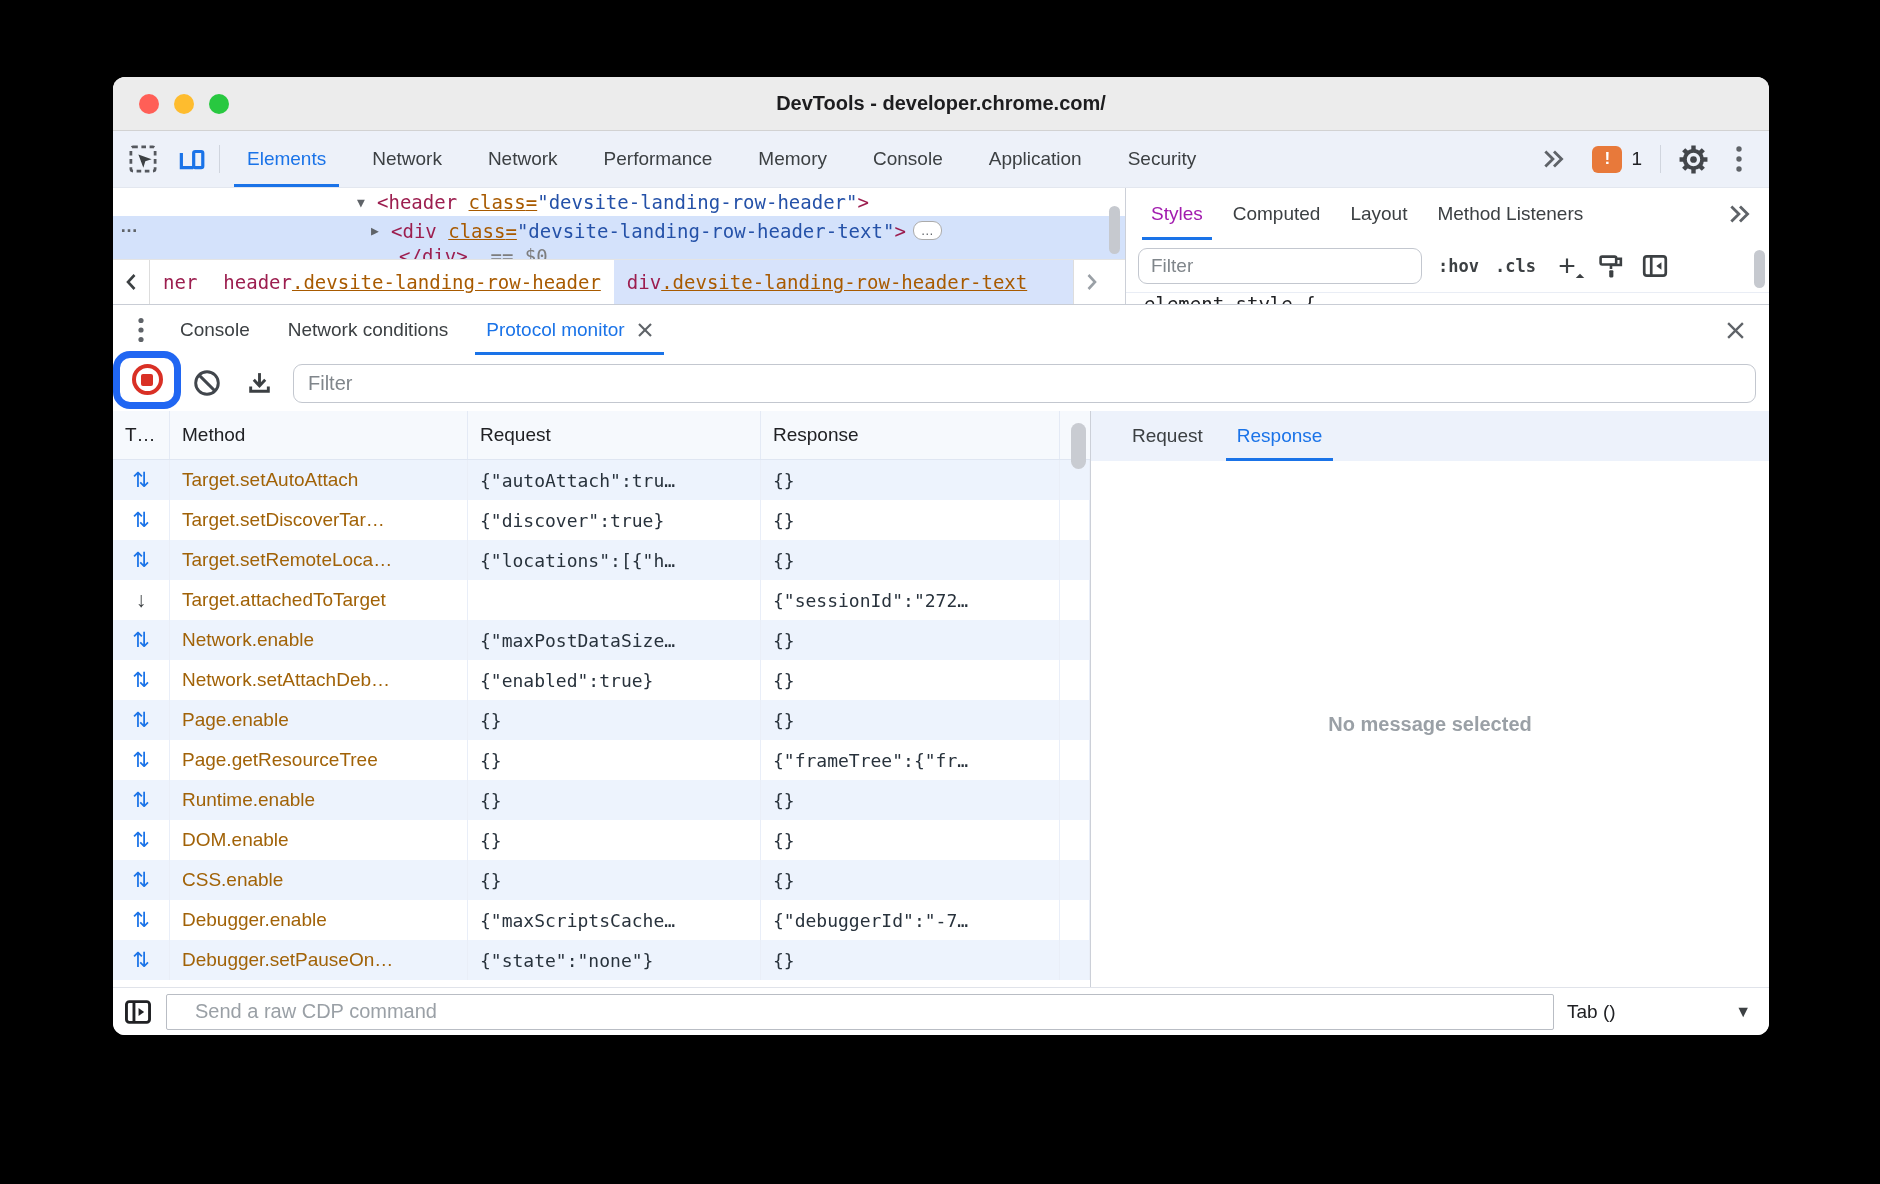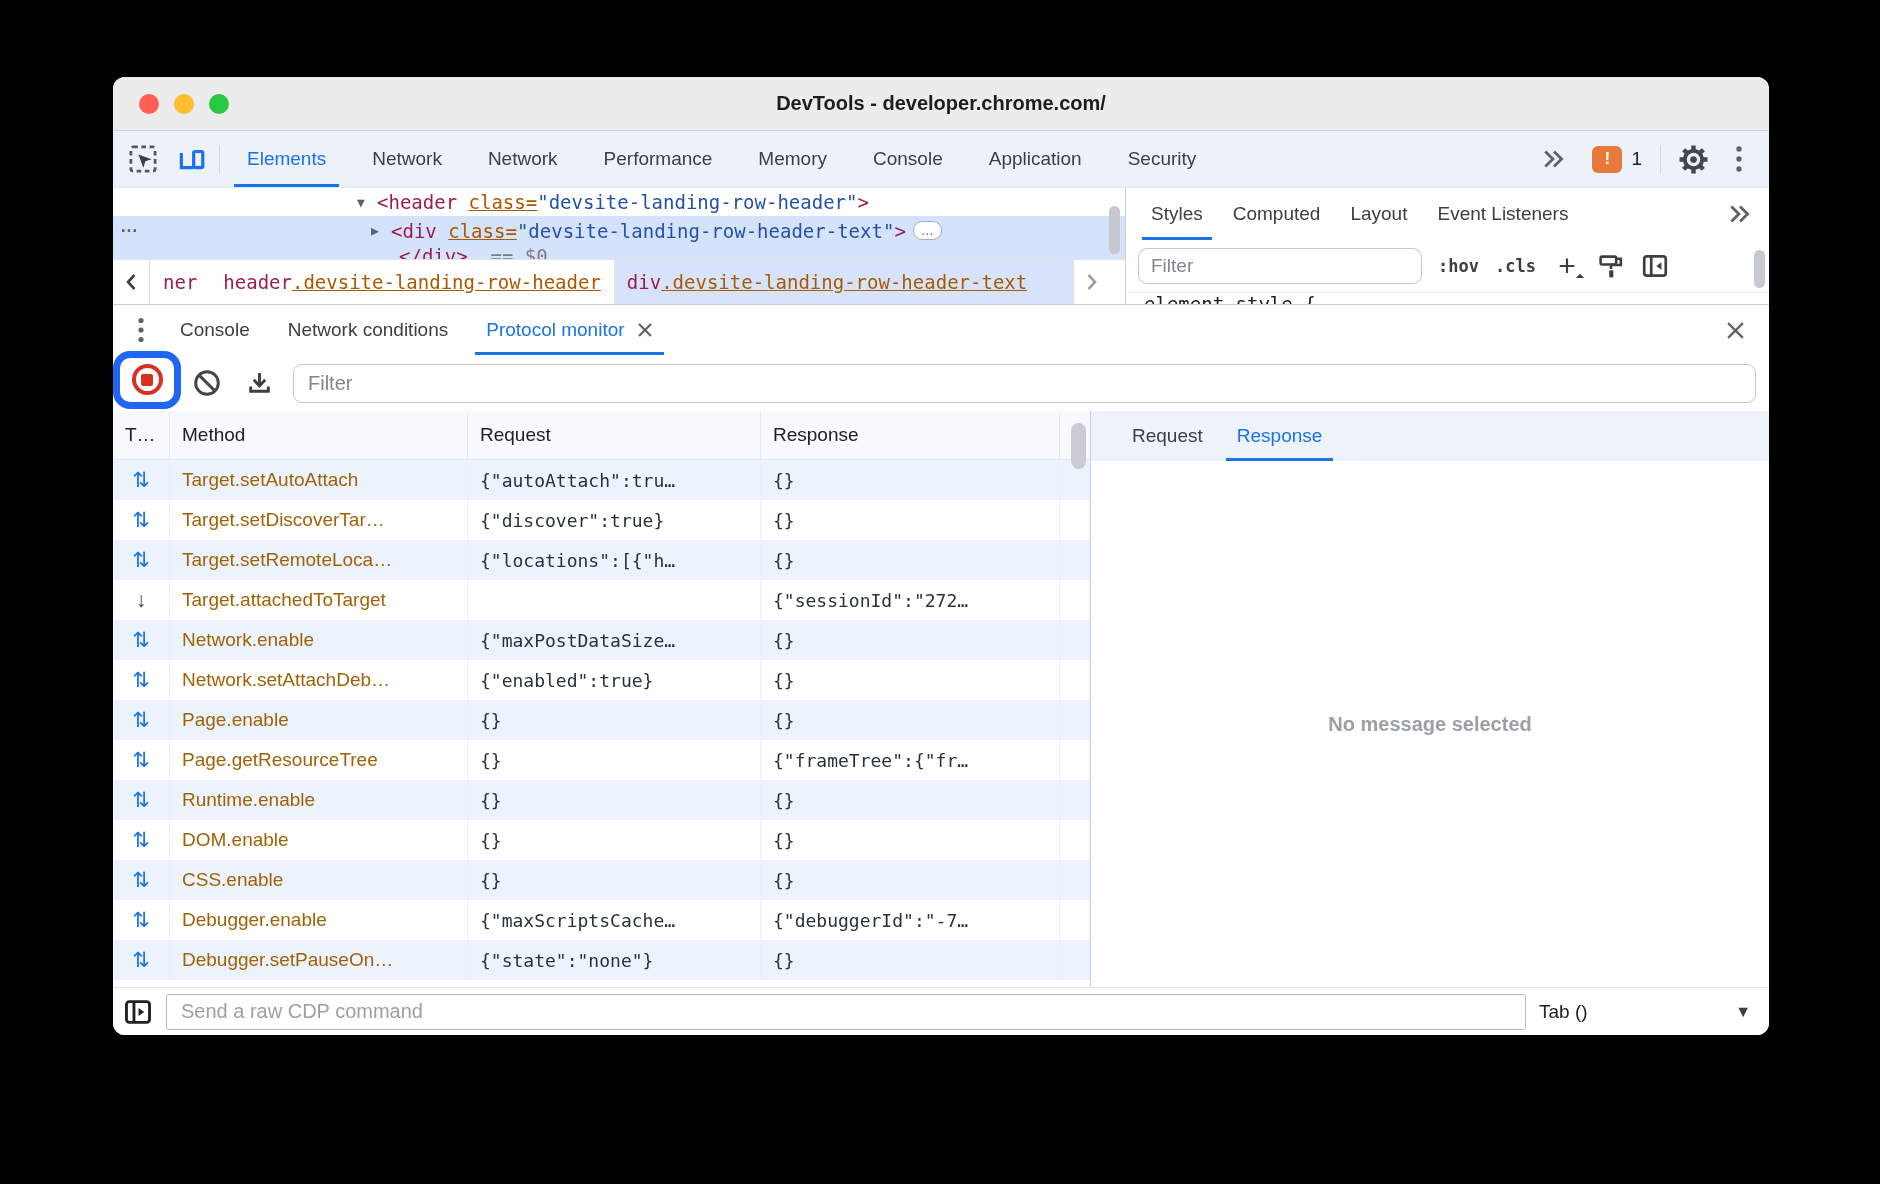--- a/index.html
+++ b/index.html
@@ -58,7 +58,7 @@
   .styles-pane{flex:1;border-left:1px solid #ccd0d8;display:flex;flex-direction:column;position:relative;background:#fff;}
   .styles-tabs{height:52px;flex:none;display:flex;align-items:stretch;padding-left:10px;}
   .stab{display:flex;align-items:center;padding:0 15px;font-size:19px;color:#3c4043;position:relative;}
-  .stab.active{color:#404040;}
+  .stab.active{color:#a21caf;}
   .stab.active::after{content:"";position:absolute;left:6px;right:6px;bottom:0;height:3px;background:#1a73e8;}
   .styles-overflow{margin-left:auto;margin-right:16px;display:flex;align-items:center;}
   .styles-filter-row{height:52px;flex:none;display:flex;align-items:center;padding:0 12px;gap:16px;}

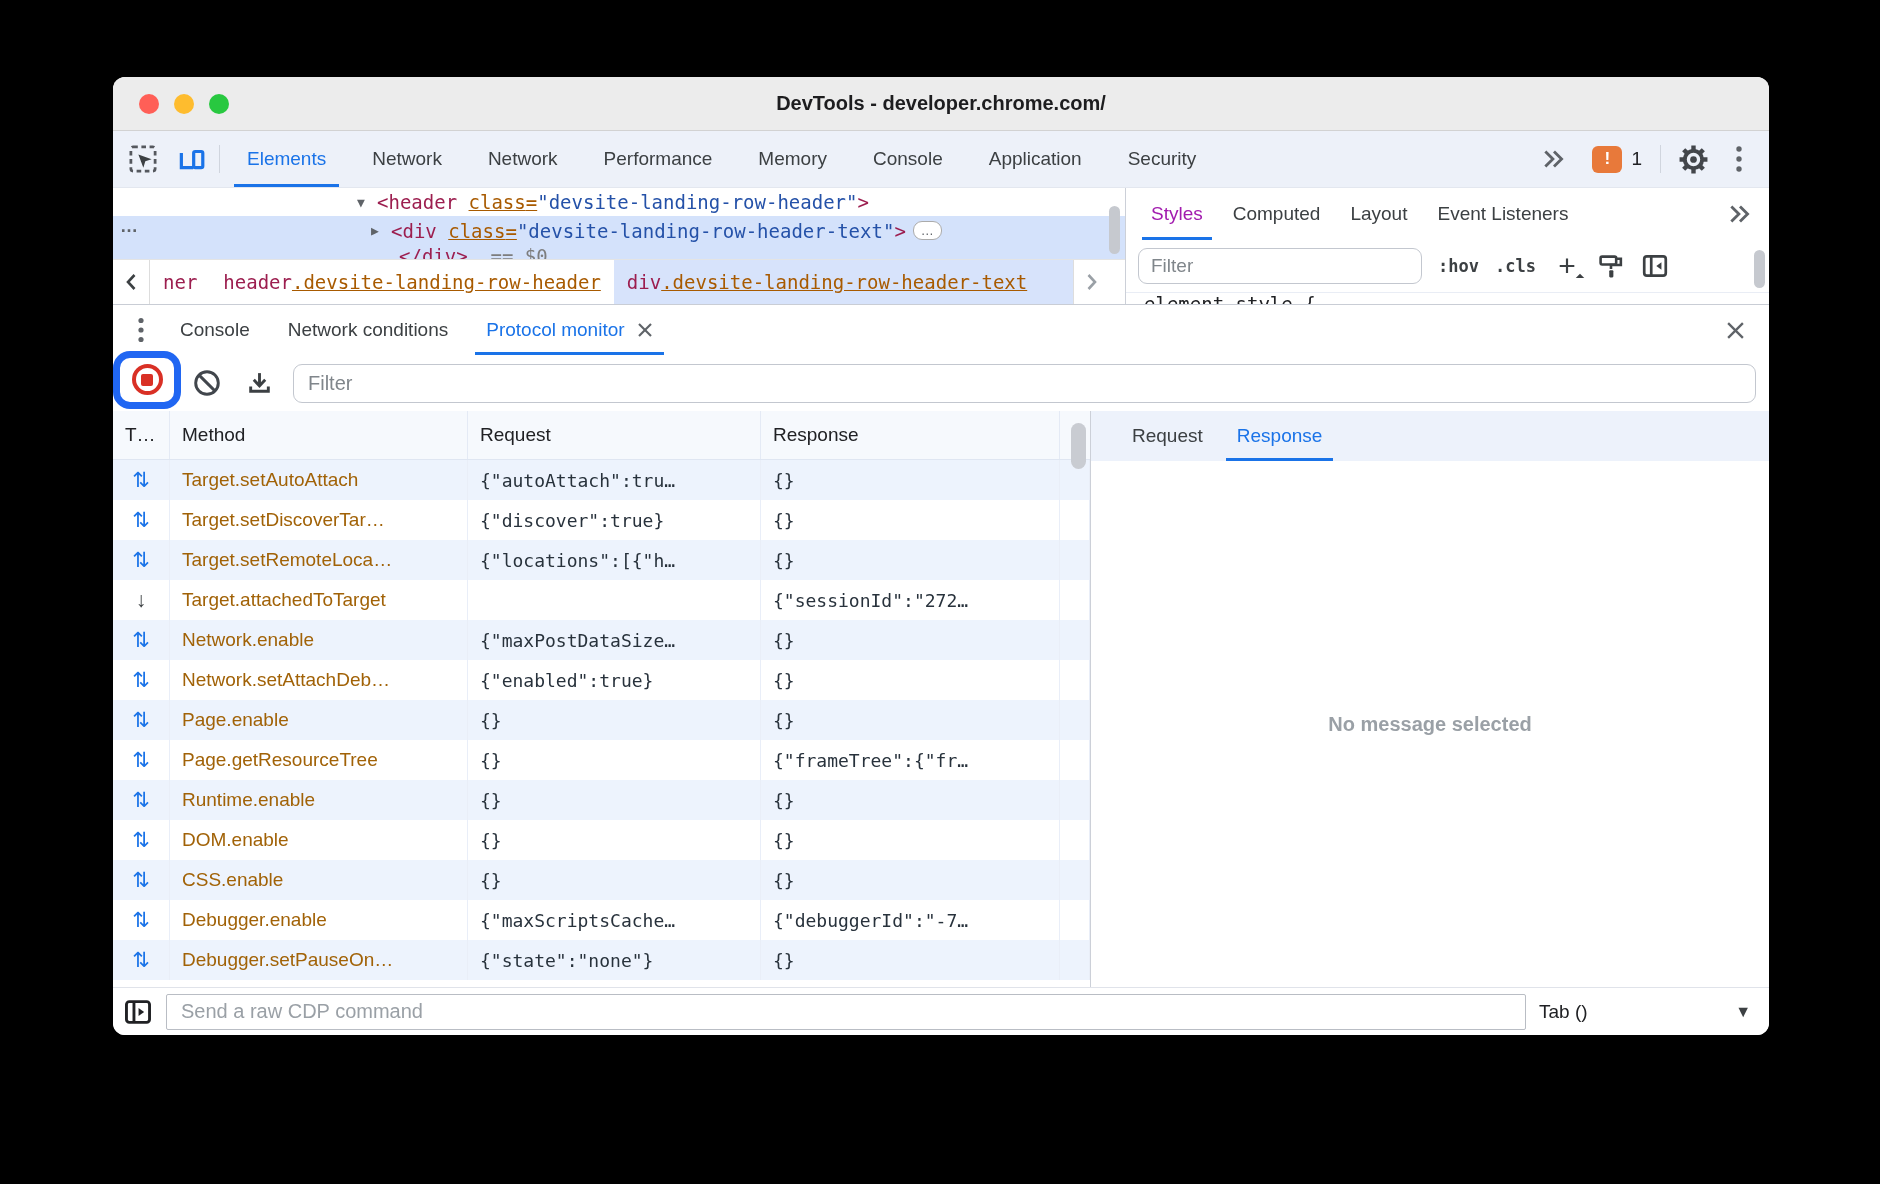--- a/index.html
+++ b/index.html
@@ -249,7 +249,7 @@
           <div class="stab active">Styles</div>
             <div class="stab">Computed</div>
             <div class="stab">Layout</div>
-            <div class="stab">Event Listeners</div>
+            <div class="stab">Method Listeners</div>
             <div class="styles-overflow">
             <svg width="26" height="24" viewBox="0 0 24 22">
               <path d="M4 4 L11 11 L4 18" stroke="#5f6368" stroke-width="2.6" fill="none"></path>

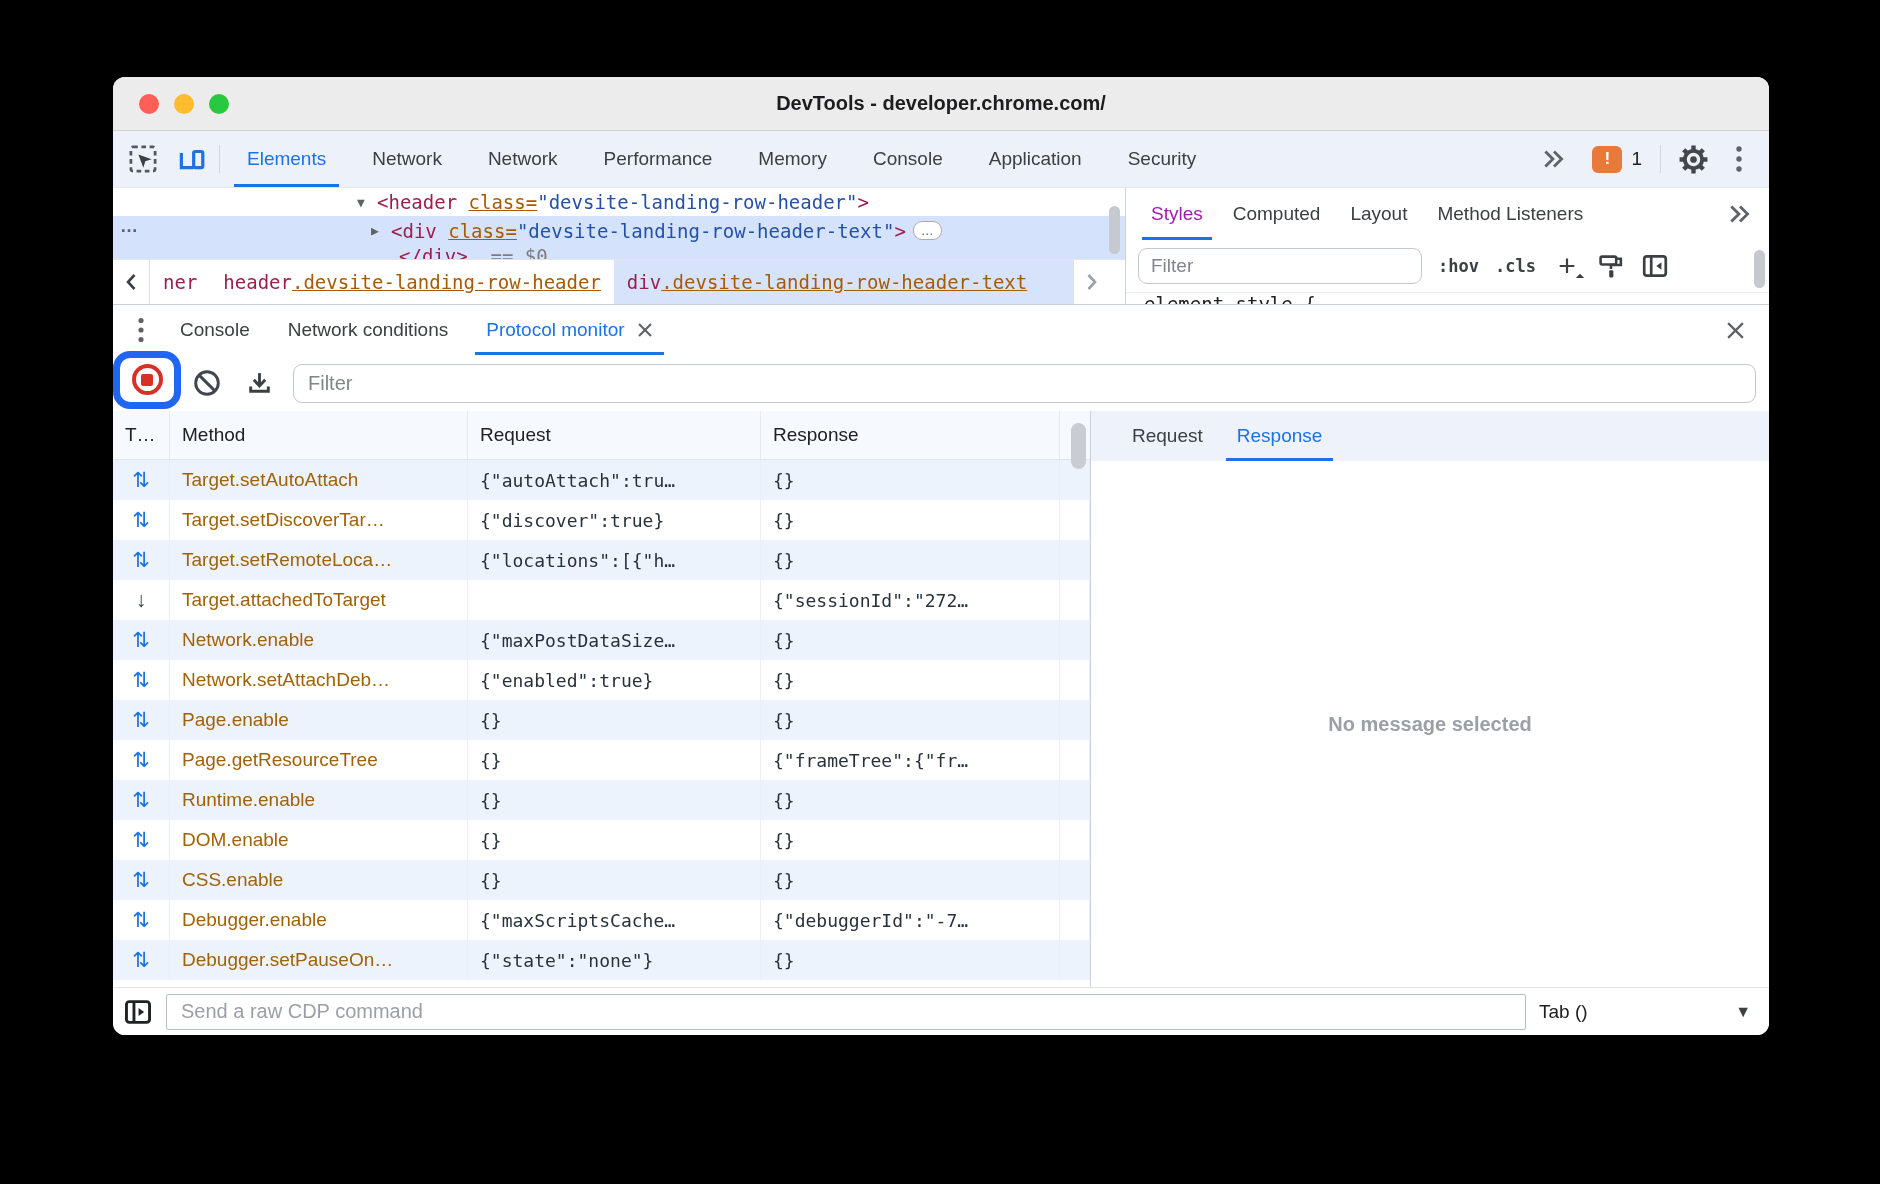--- a/index.html
+++ b/index.html
@@ -121,7 +121,7 @@
   .empty-msg{font-size:20px;font-weight:600;color:#9aa0a6;}
   .command-bar{height:47px;flex:none;border-top:1px solid #e0e3ea;display:flex;align-items:center;
                padding:0 18px 0 10px;gap:13px;background:#fff;}
-  .cmd-input{width:1330px;height:34px;border:1px solid #b9bdc4;border-radius:2px;padding:0 14px;
+  .cmd-input{width:1330px;height:34px;border:1px solid #b9bdc4;border-radius:2px;padding:0 28px;
              font-size:20px;color:#202124;outline:none;}
   .cmd-input::placeholder{color:#9aa0a6;}
   .target-label{font-size:19px;color:#202124;white-space:nowrap;}

